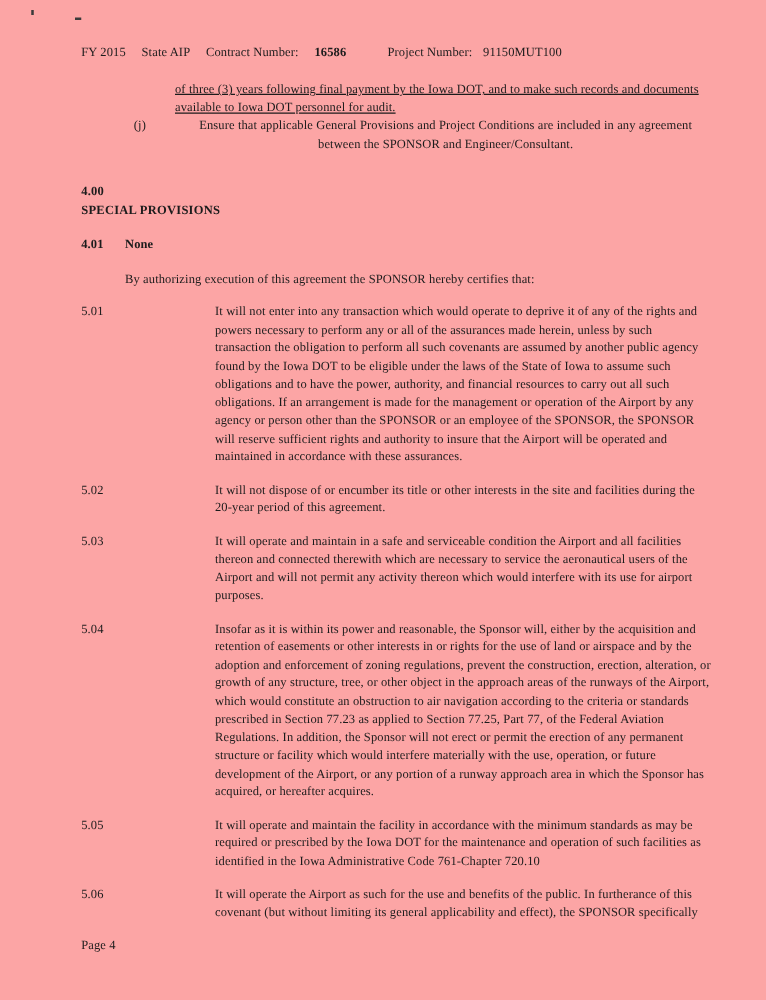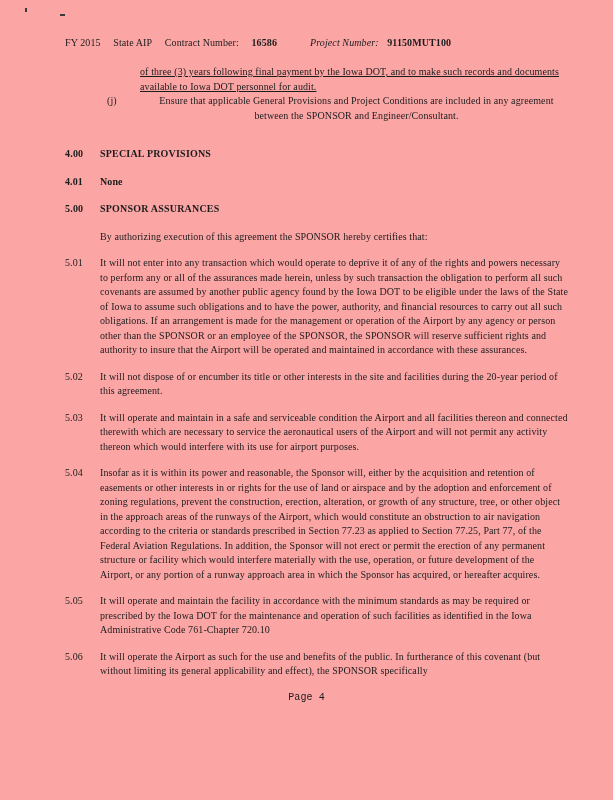--- a/index.html
+++ b/index.html
@@ -33,7 +33,7 @@
   .header-left .hval { font-weight: bold; margin-right: 0; }
   .header-right { position: absolute; left: 245px; top: 0; }
   .header-right .hval { font-weight: bold; text-align: right; }
-  .header-right .hlabel { margin-right: 6px; font-style: italic; }
+  .header-right .hlabel { margin-right: 6px; }
 
   .cont-block { margin-bottom: 24px; }
   .cont-carryover { margin-left: 75px; width: 430px; text-decoration: underline; }

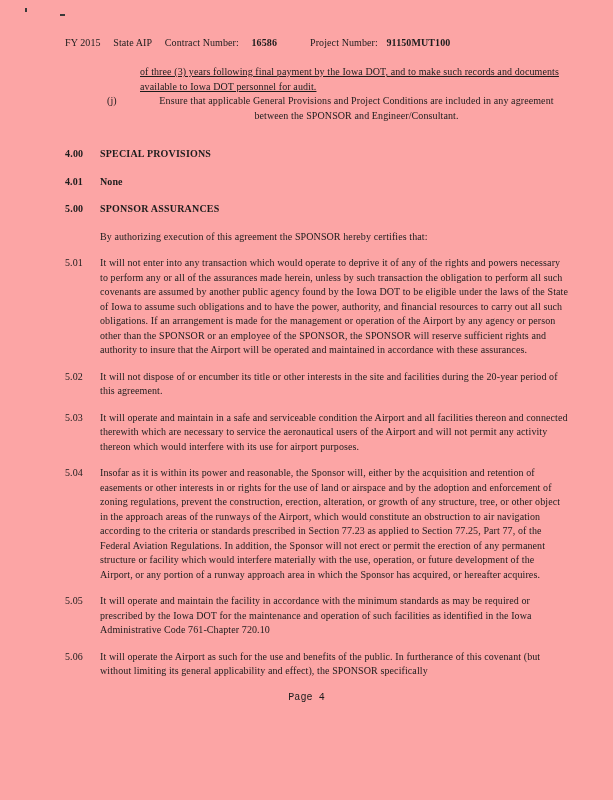--- a/index.html
+++ b/index.html
@@ -32,7 +32,7 @@
   .header-left span { margin-right: 10px; }
   .header-left .hval { font-weight: bold; margin-right: 0; }
   .header-right { position: absolute; left: 245px; top: 0; }
-  .header-right .hval { font-weight: bold; text-align: right; }
+  .header-right .hval { font-weight: normal; text-align: right; }
   .header-right .hlabel { margin-right: 6px; }
 
   .cont-block { margin-bottom: 24px; }

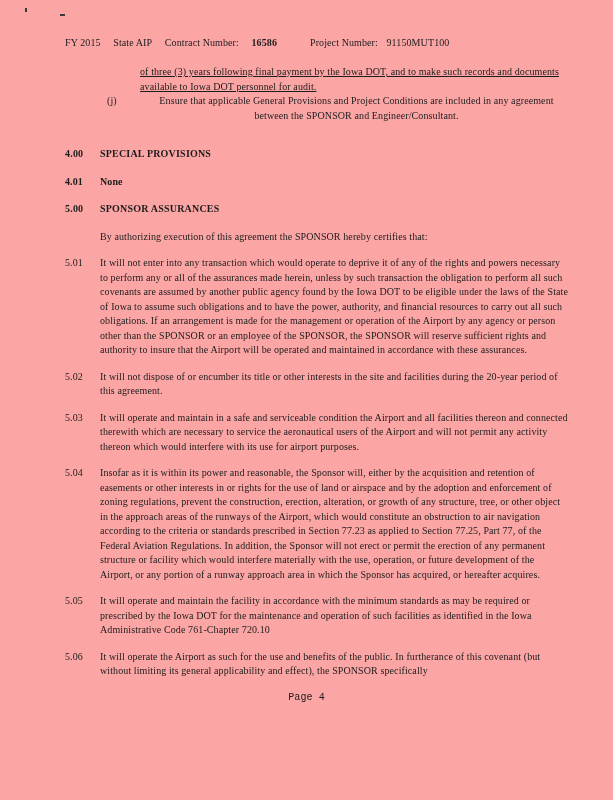--- a/index.html
+++ b/index.html
@@ -44,7 +44,7 @@
   .row { display: flex; margin-bottom: 13px; font-weight: bold; }
   .row .num { width: 35px; flex-shrink: 0; }
   .row .body { flex: 1; max-width: 469px; }
-  .row.heading { font-weight: bold; letter-spacing: 0.2px; }
+  .row.heading { font-weight: bold; letter-spacing: 0.2px; flex-direction: column; }
   .row.heading .num { font-weight: bold; }
 
   .intro-par { margin-left: 35px; max-width: 469px; margin-bottom: 12px; }

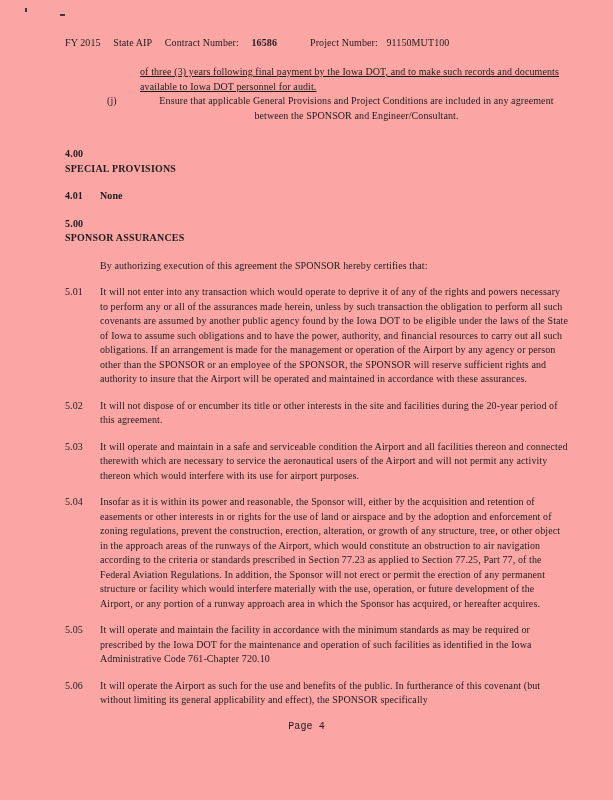--- a/index.html
+++ b/index.html
@@ -94,10 +94,6 @@
     <span class="body">None</span>
   </div>
 
-  <div class="row heading">
-    <span class="num">5.00</span>
-    <span class="body">SPONSOR ASSURANCES</span>
-  </div>
 
   <div class="intro-par">By authorizing execution of this agreement the SPONSOR hereby certifies that:</div>
 

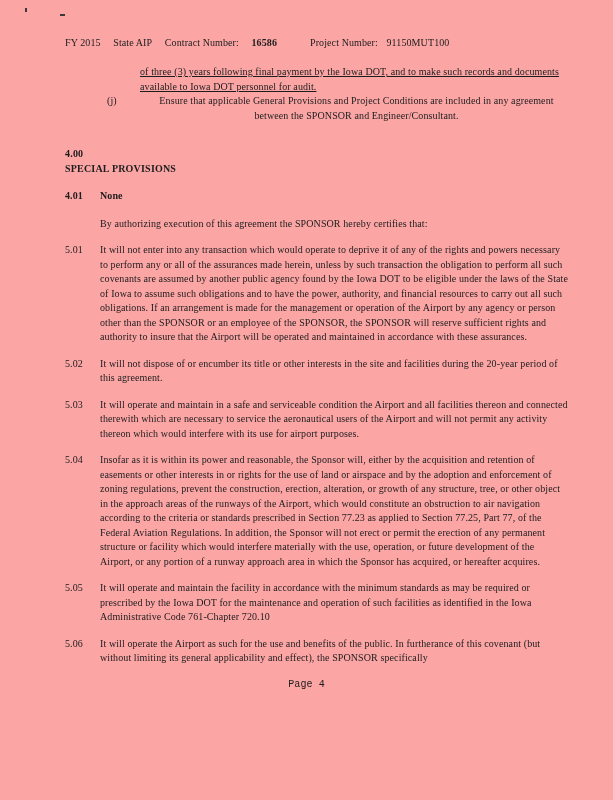--- a/index.html
+++ b/index.html
@@ -49,7 +49,7 @@
 
   .intro-par { margin-left: 35px; max-width: 469px; margin-bottom: 12px; }
 
-  .assurance { display: flex; margin-bottom: 12px; }
+  .assurance { display: flex; margin-bottom: 12px; gap: 48px; }
   .assurance .num { width: 35px; flex-shrink: 0; }
   .assurance .body { flex: 1; max-width: 469px; }
 

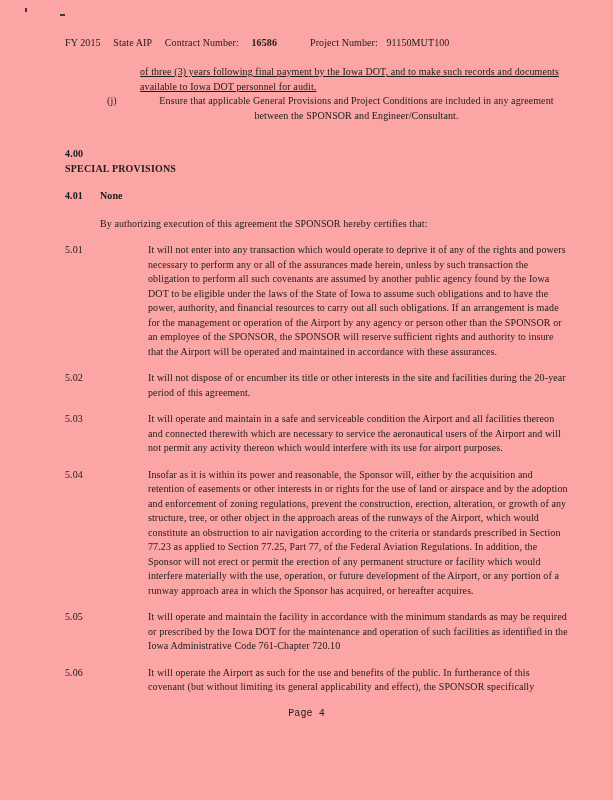--- a/index.html
+++ b/index.html
@@ -51,7 +51,7 @@
 
   .assurance { display: flex; margin-bottom: 12px; gap: 48px; }
   .assurance .num { width: 35px; flex-shrink: 0; }
-  .assurance .body { flex: 1; max-width: 469px; }
+  .assurance .body { flex: 1; max-width: 469px; margin-left: 24px; }
 
   .footer { text-align: center; margin-top: 10px; padding-right: 21px; font-family: Liberation Mono, monospace; }
 </style>

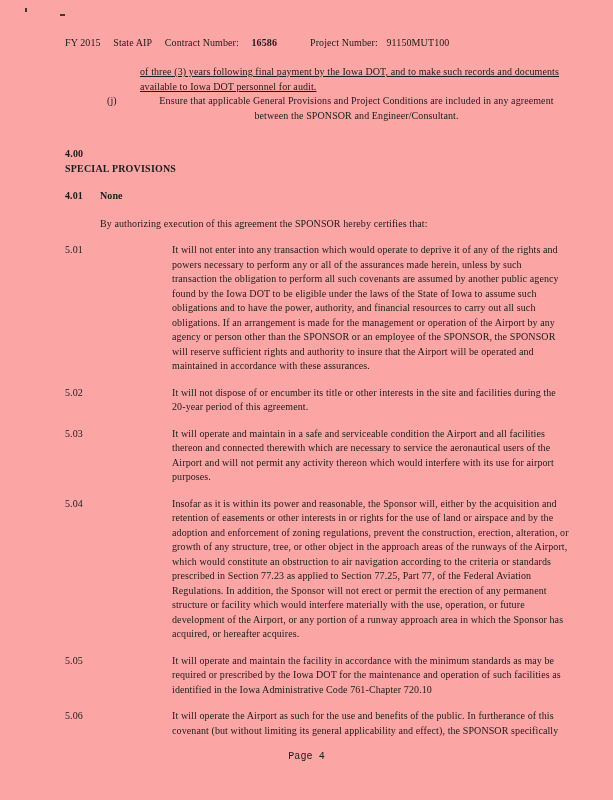--- a/index.html
+++ b/index.html
@@ -53,7 +53,7 @@
   .assurance .num { width: 35px; flex-shrink: 0; }
   .assurance .body { flex: 1; max-width: 469px; margin-left: 24px; }
 
-  .footer { text-align: center; margin-top: 10px; padding-right: 21px; font-family: Liberation Mono, monospace; }
+  .footer { margin-top: 10px; padding-right: 21px; }
 </style>
 </head>
 <body>

